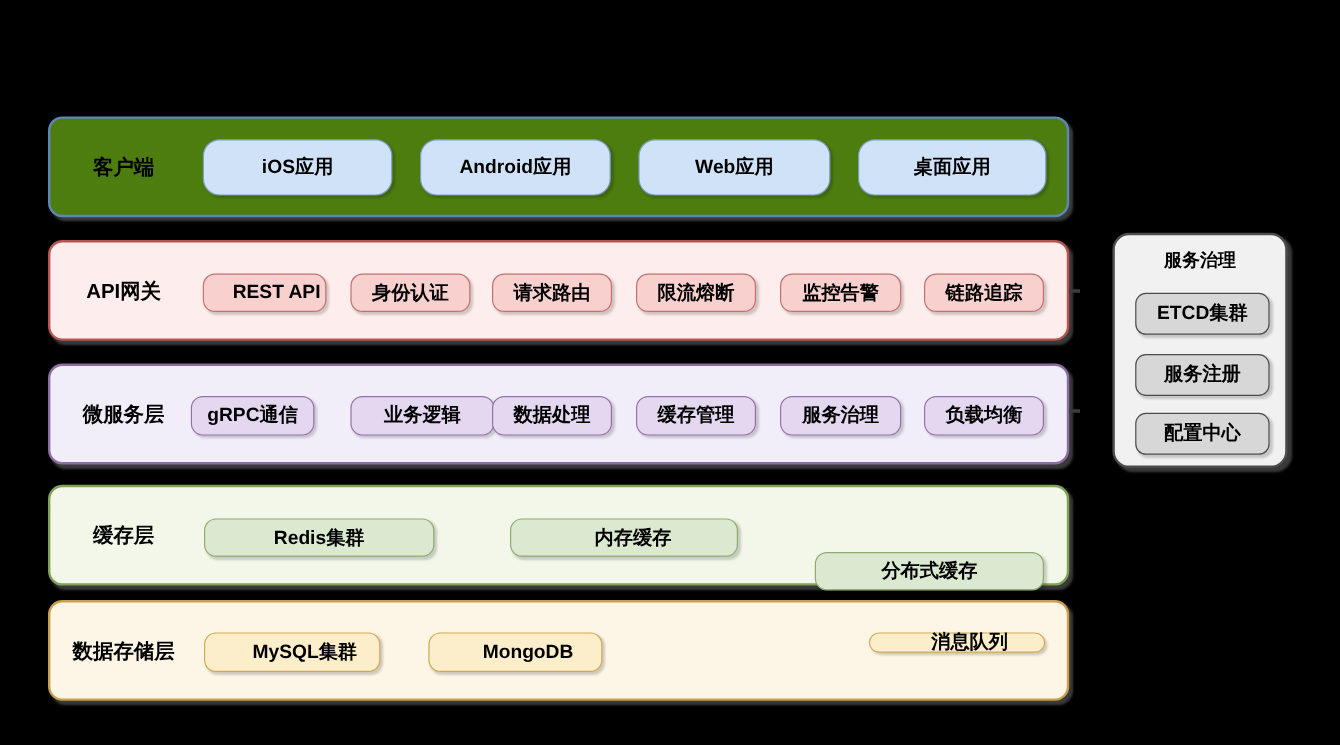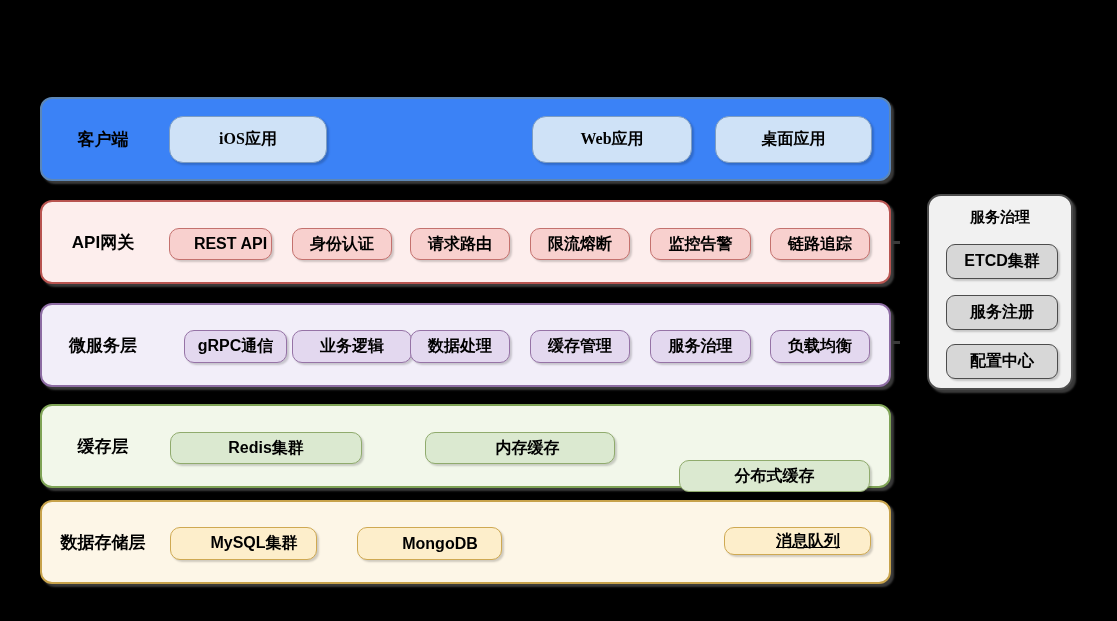--- a/index.html
+++ b/index.html
@@ -26,7 +26,7 @@
   }
   .r14 { border-radius:14px; }
 
-  .c-blue   { background:#3b82f6; border-color:#5d87b6;font-family:Liberation Serif, serif; }
+  .c-blue   { background:#4d7c0f; border-color:#5d87b6; }
   .c-blue   .node { background:#cfe2f7; border-color:#7d9dc2; }
   .c-red    { background:#fdeeed; border-color:#b85450; }
   .c-red    .node { background:#f8d0ce; border-color:#c4716e; }

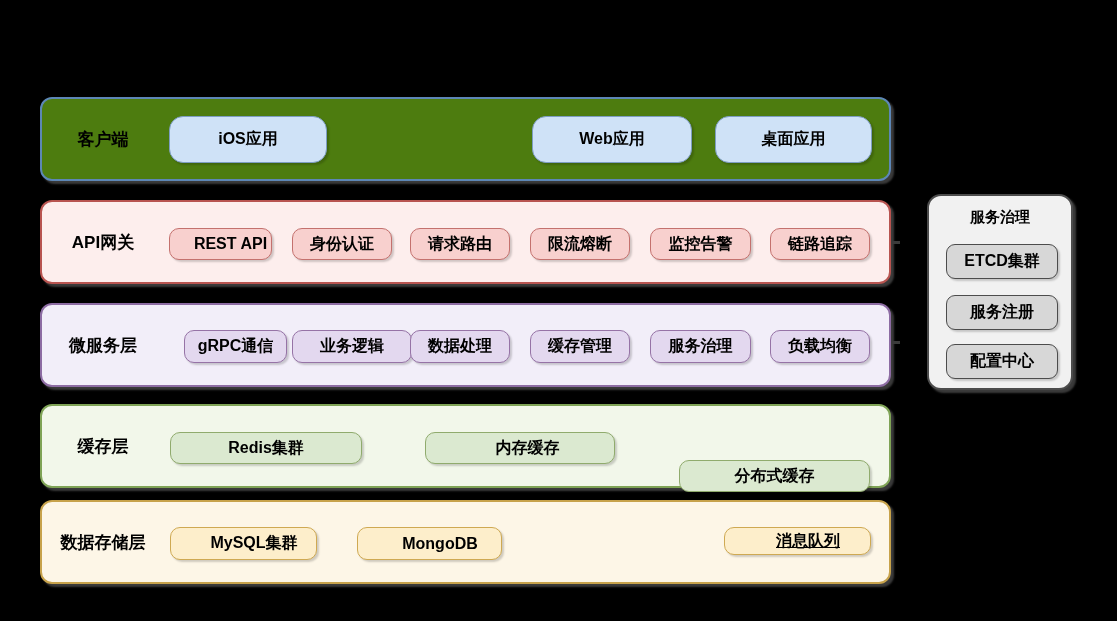--- a/index.html
+++ b/index.html
@@ -58,6 +58,7 @@
   <section class="layer c-blue" style="top:97px;">
     <div class="layer-label">客户端</div>
     <div class="node r14" style="left:127px;top:17px;width:158px;height:47px;">iOS应用</div>
+    <div class="node r14" style="left:308px;top:17px;width:159px;height:47px;">Android应用</div>
     <div class="node r14" style="left:490px;top:17px;width:160px;height:47px;">Web应用</div>
     <div class="node r14" style="left:673px;top:17px;width:157px;height:47px;">桌面应用</div>
   </section>

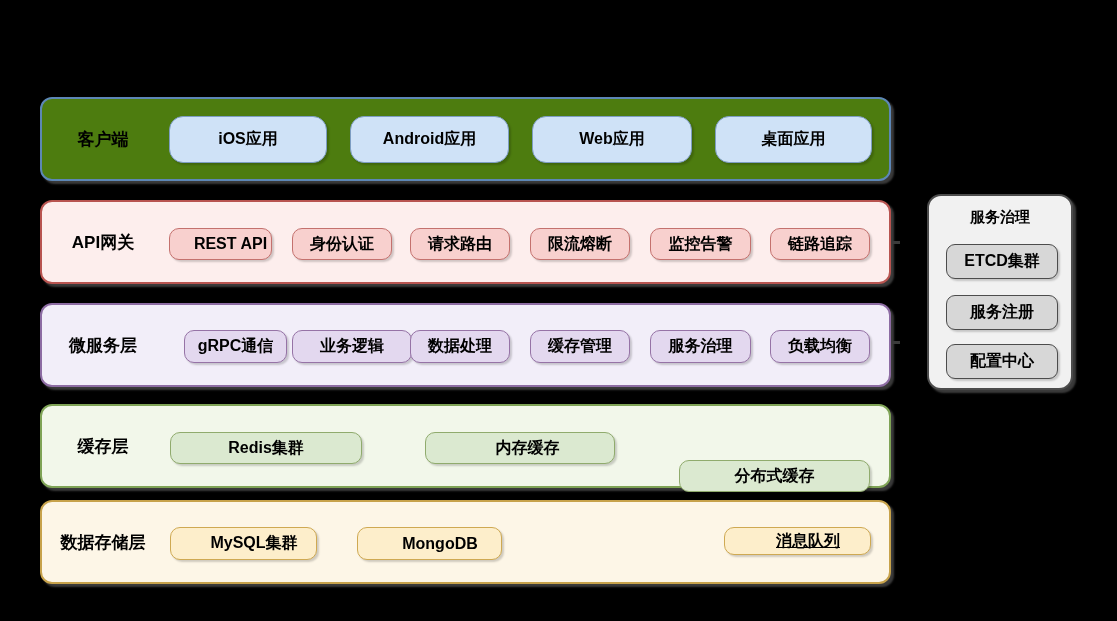--- a/index.html
+++ b/index.html
@@ -75,7 +75,7 @@
 
   <section class="layer c-purple" style="top:303px;">
     <div class="layer-label">微服务层</div>
-    <div class="node" style="left:142px;top:25px;width:103px;height:33px;">gRPC通信</div>
+    <div class="node" style="left:117px;top:25px;width:103px;height:33px;">gRPC通信</div>
     <div class="node" style="left:250px;top:25px;width:120px;height:33px;">业务逻辑</div>
     <div class="node" style="left:368px;top:25px;width:100px;height:33px;">数据处理</div>
     <div class="node" style="left:488px;top:25px;width:100px;height:33px;">缓存管理</div>

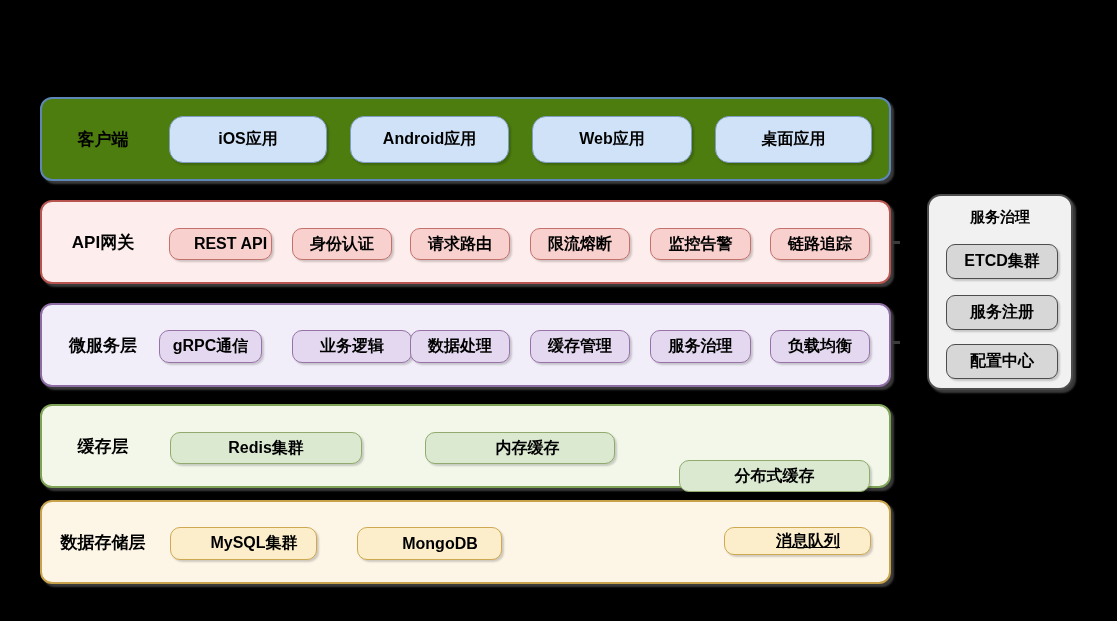--- a/index.html
+++ b/index.html
@@ -94,7 +94,7 @@
     <div class="layer-label">数据存储层</div>
     <div class="node" style="left:128px;top:25px;width:147px;height:33px;">MySQL集群</div>
     <div class="node" style="left:315px;top:25px;width:145px;height:33px;">MongoDB</div>
-    <div class="node" style="left:682px;top:25px;width:147px;height:28px;text-decoration:underline;">消息队列</div>
+    <div class="node" style="left:682px;top:25px;width:147px;height:17px;">消息队列</div>
   </section>
 
   <div class="stub" style="left:891px;top:241px;"></div>

